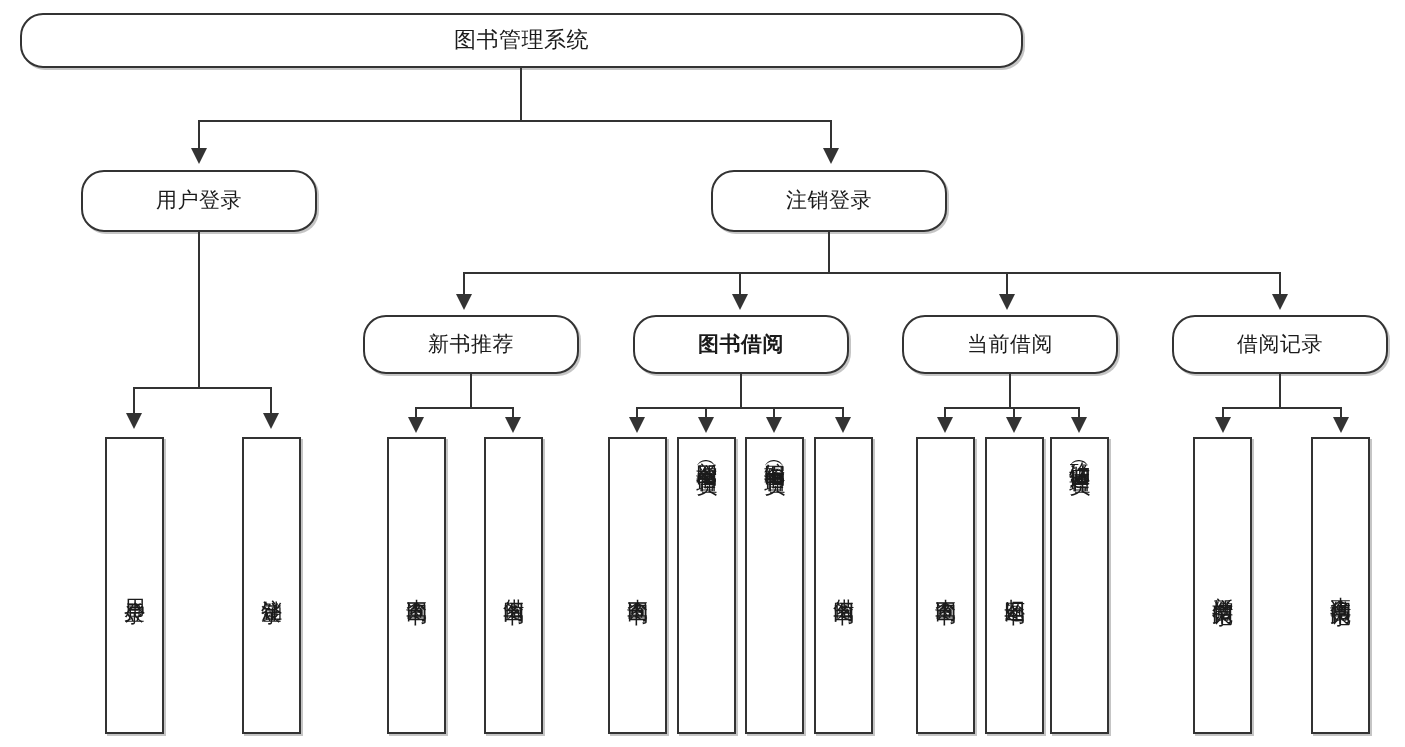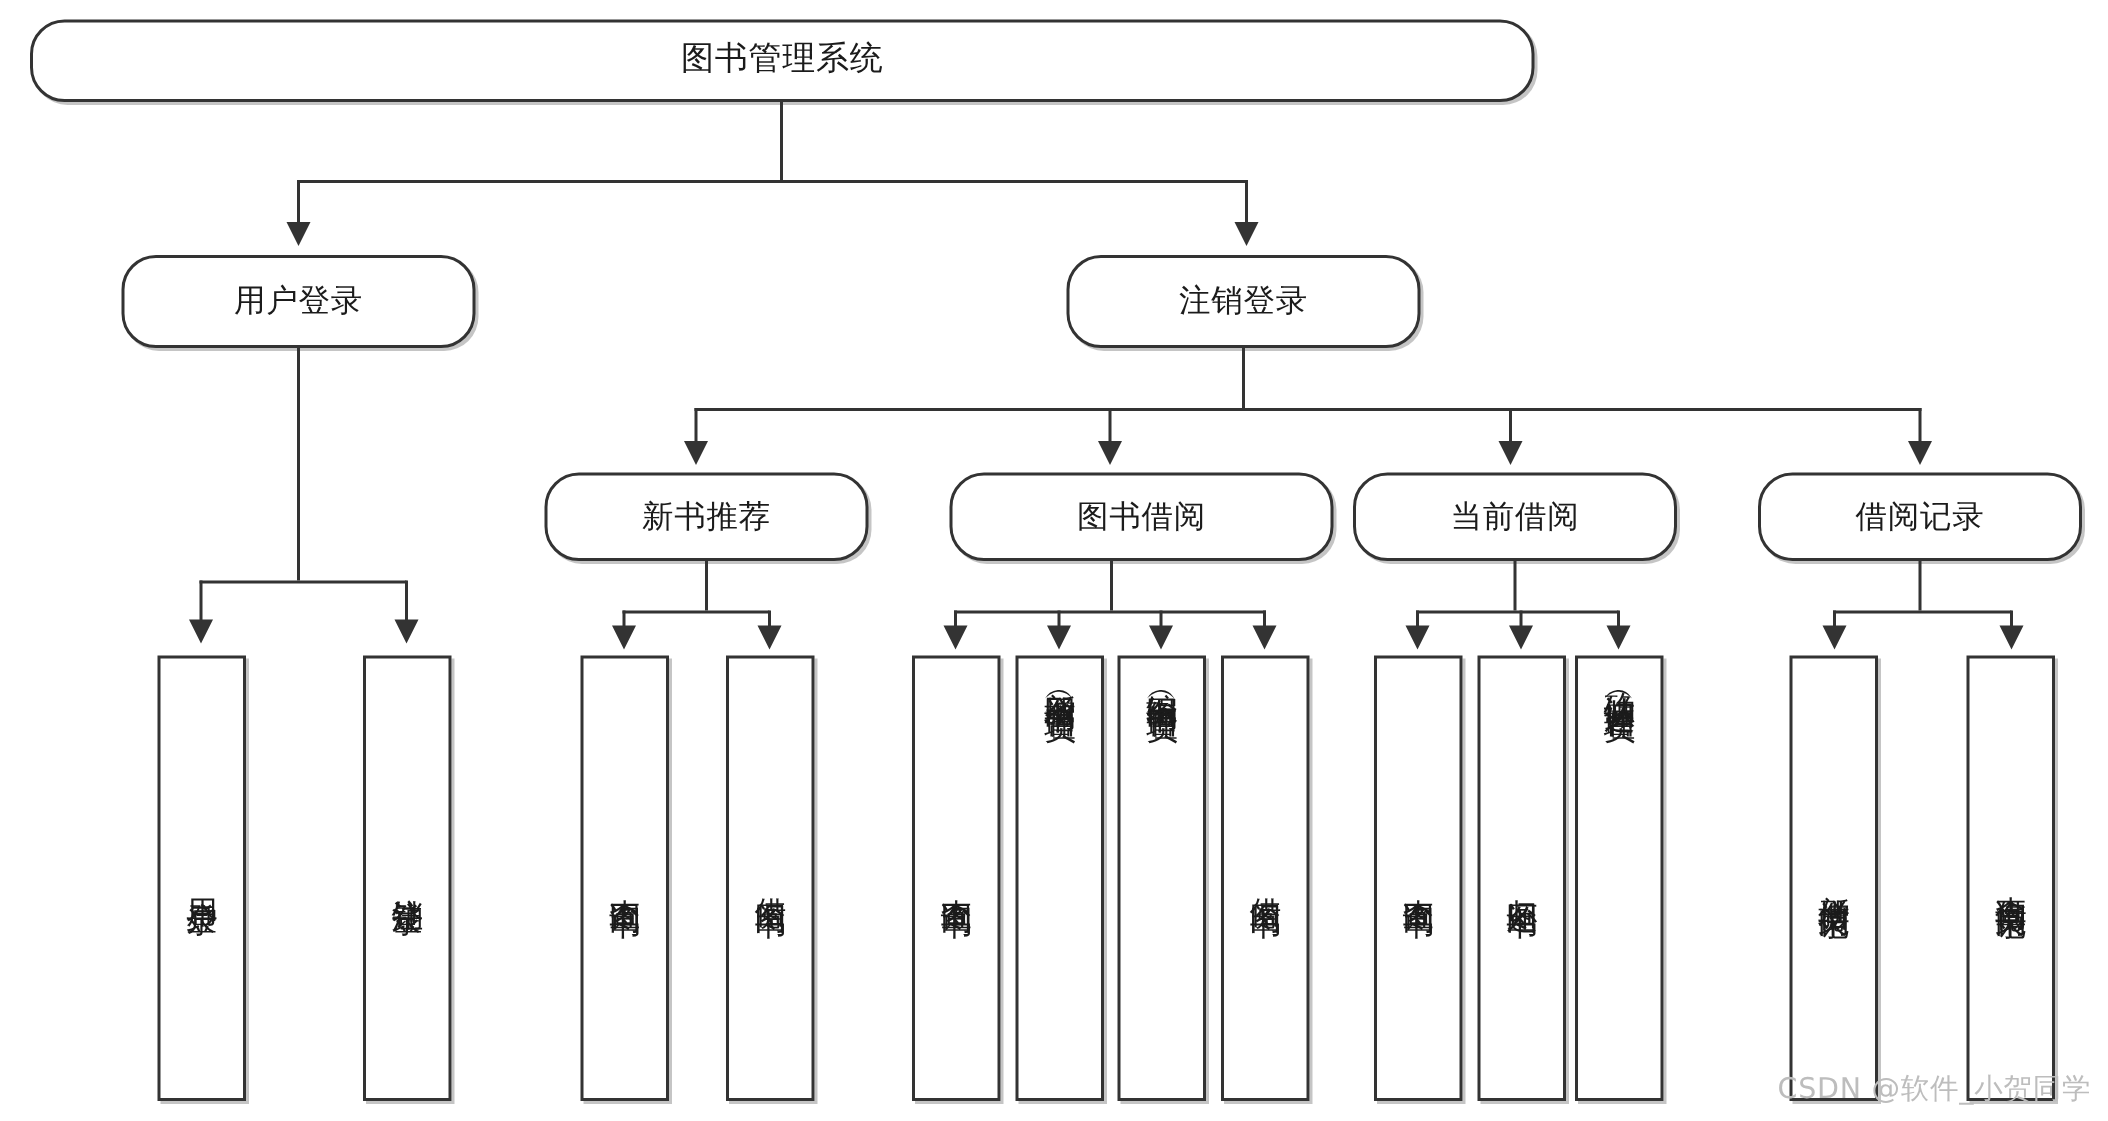--- a/index.html
+++ b/index.html
@@ -130,7 +130,7 @@
   <div class="node h-node" style="left:363px;top:315px;width:216px;height:59px;justify-content:center;">
     <span>新书推荐</span>
   </div>
-  <div class="node h-node" style="left:633px;top:315px;width:256px;height:59px;">
+  <div class="node h-node" style="left:633px;top:315px;width:216px;height:59px;font-weight:bold;">
     <span>图书借阅</span>
   </div>
   <div class="node h-node" style="left:902px;top:315px;width:216px;height:59px;">

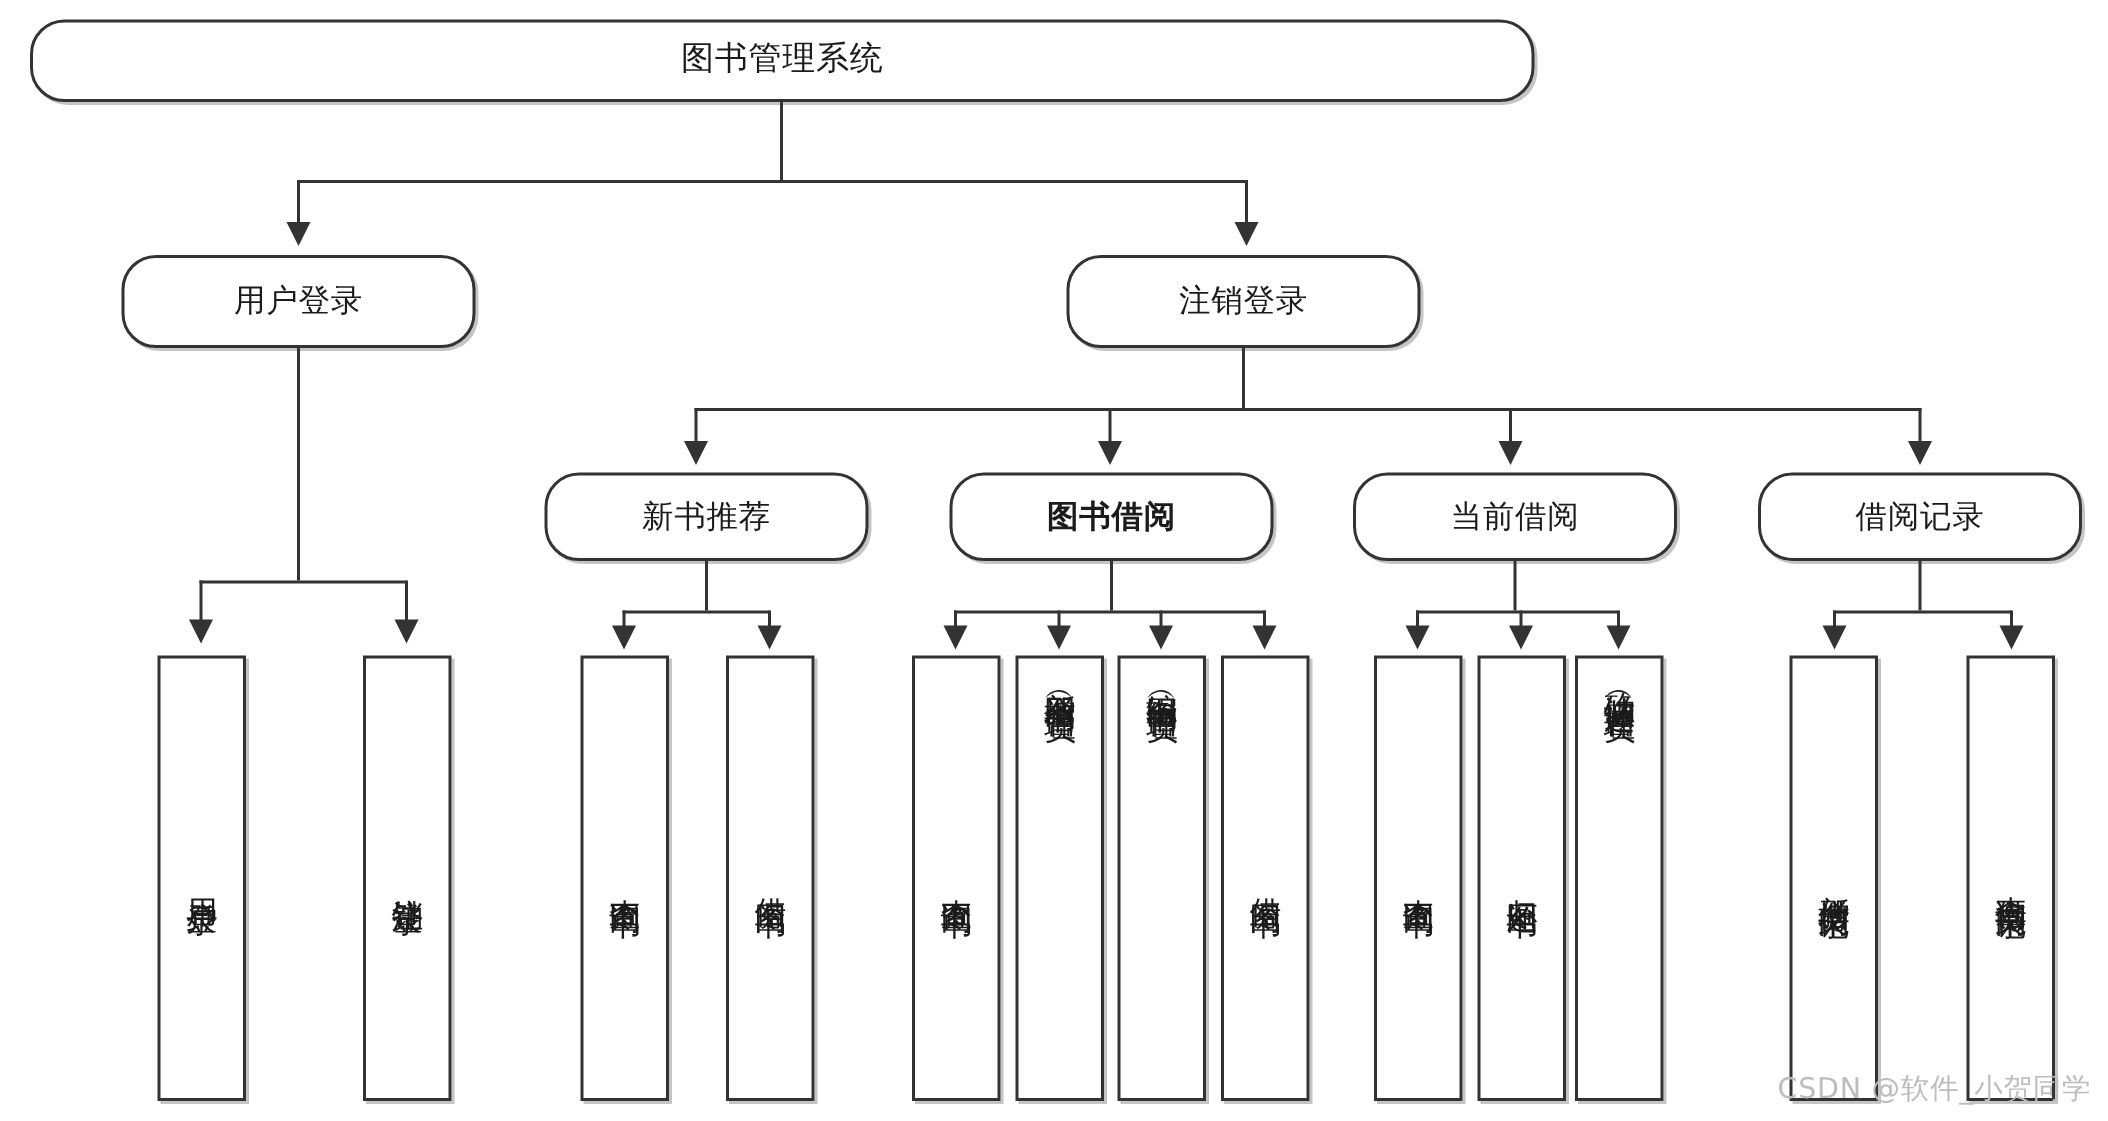--- a/index.html
+++ b/index.html
@@ -218,7 +218,6 @@
     <span class="vtext">查询借阅记录</span>
   </div>
 
-  <div id="watermark" style="left:1185px;top:713px;">CSDN @软件_小贺同学</div>
 
 </div>
 

